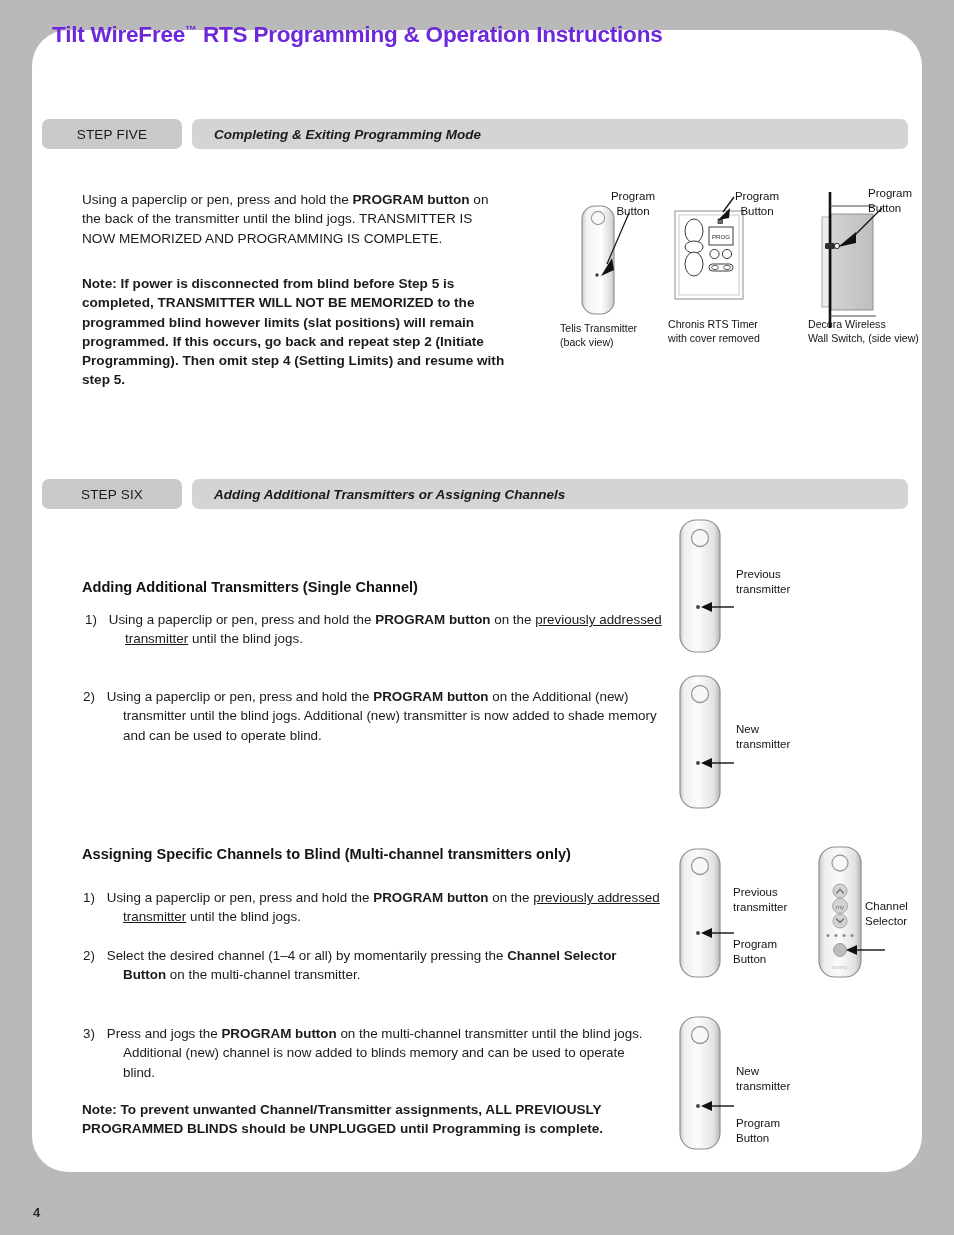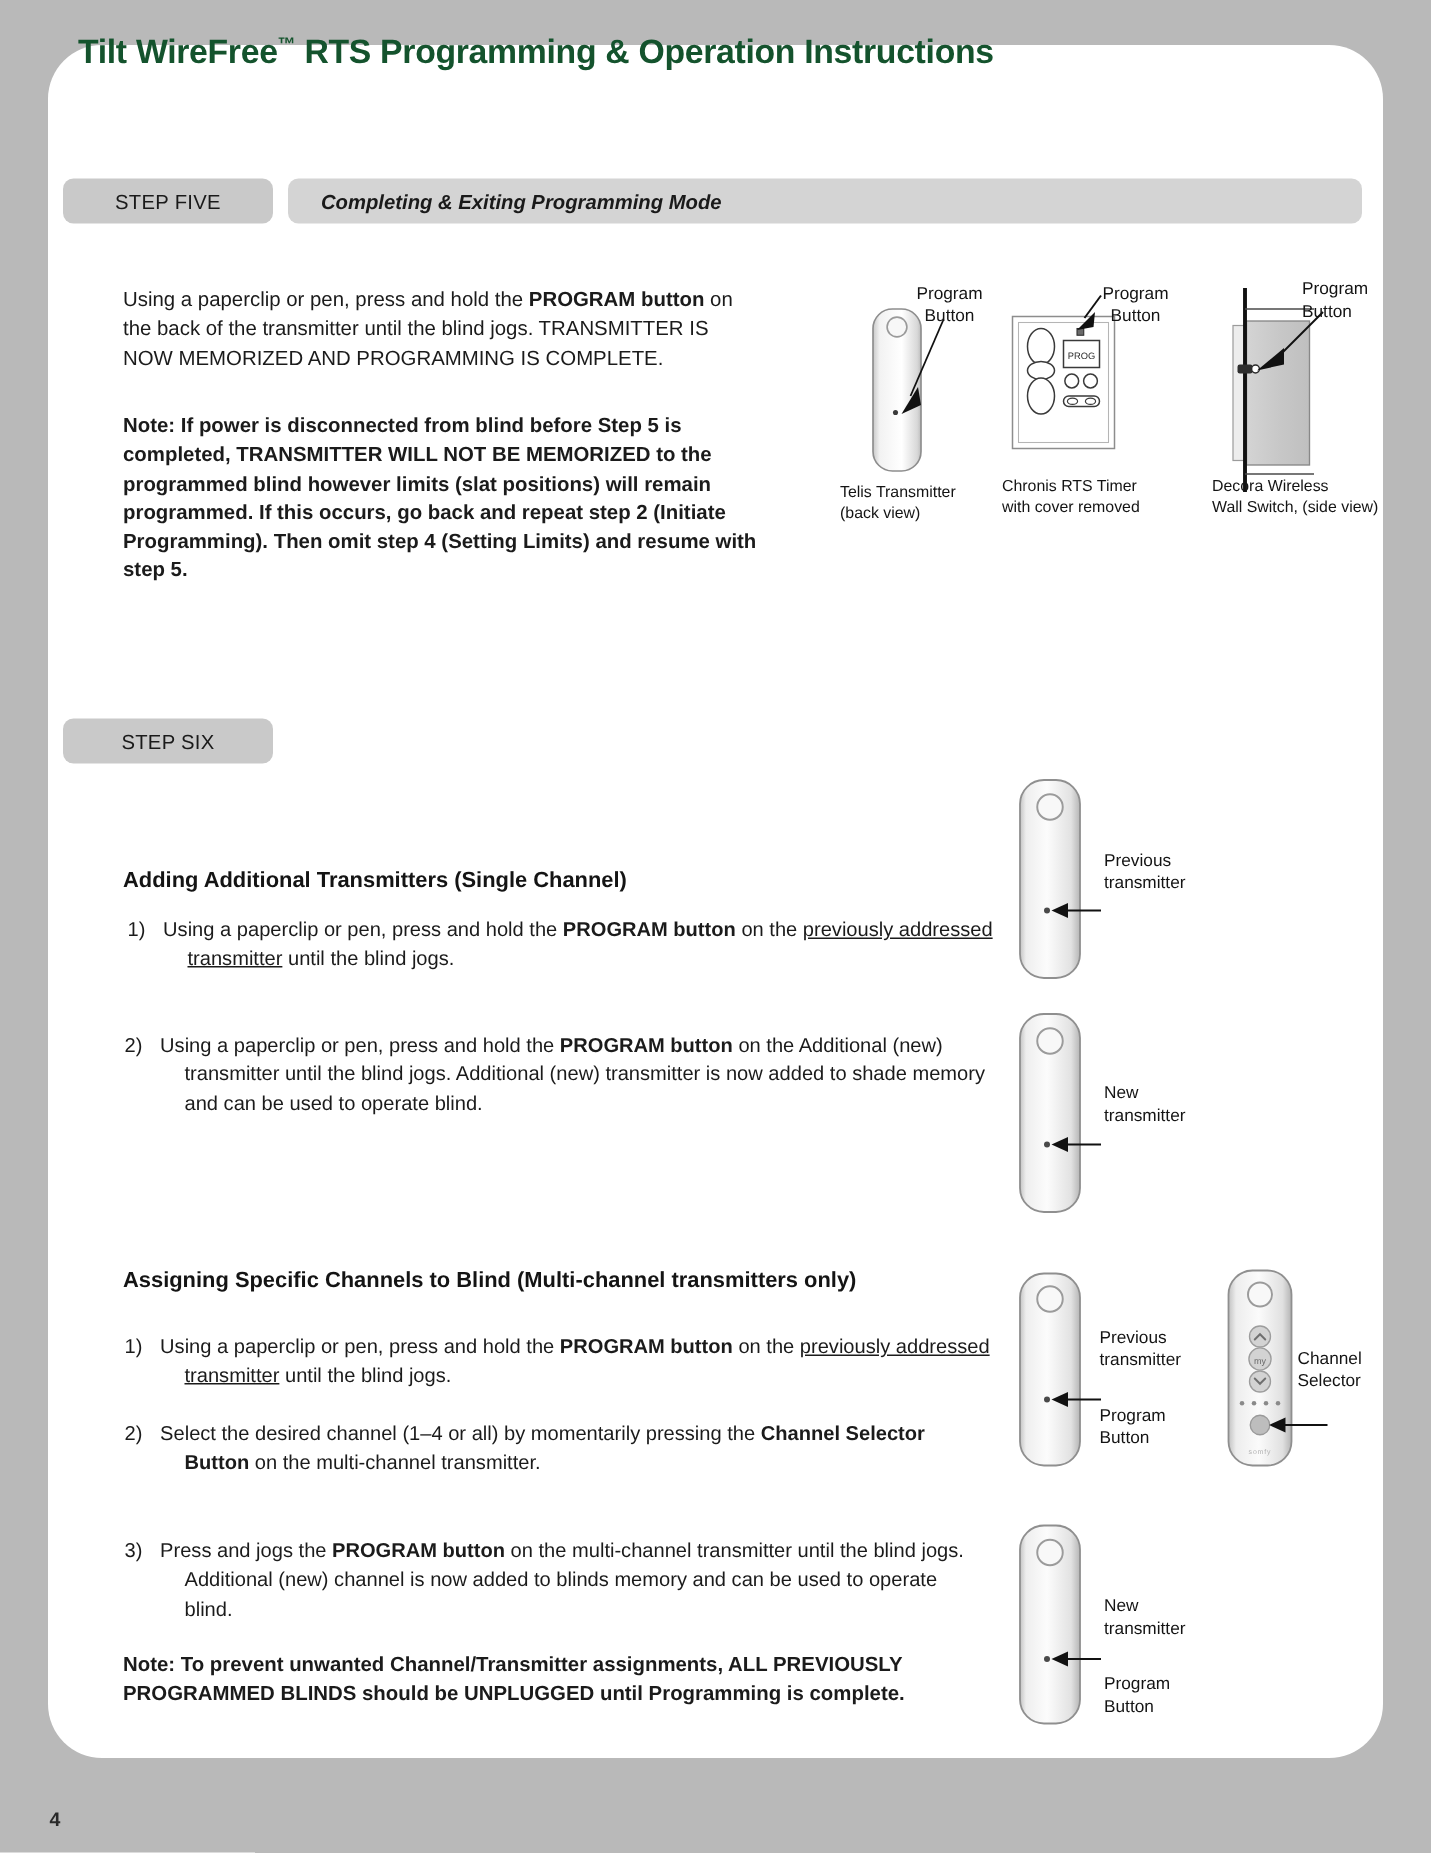--- a/index.html
+++ b/index.html
@@ -16,7 +16,7 @@
   }
   .doc-title{
     position:absolute;left:52px;top:22px;
-    font-size:22.5px;font-weight:bold;color:#14532d;
+    font-size:22.5px;font-weight:bold;color:#6d28d9;
     letter-spacing:-0.2px;white-space:nowrap;
   }
   .doc-title .tm{font-size:12px;vertical-align:super;}

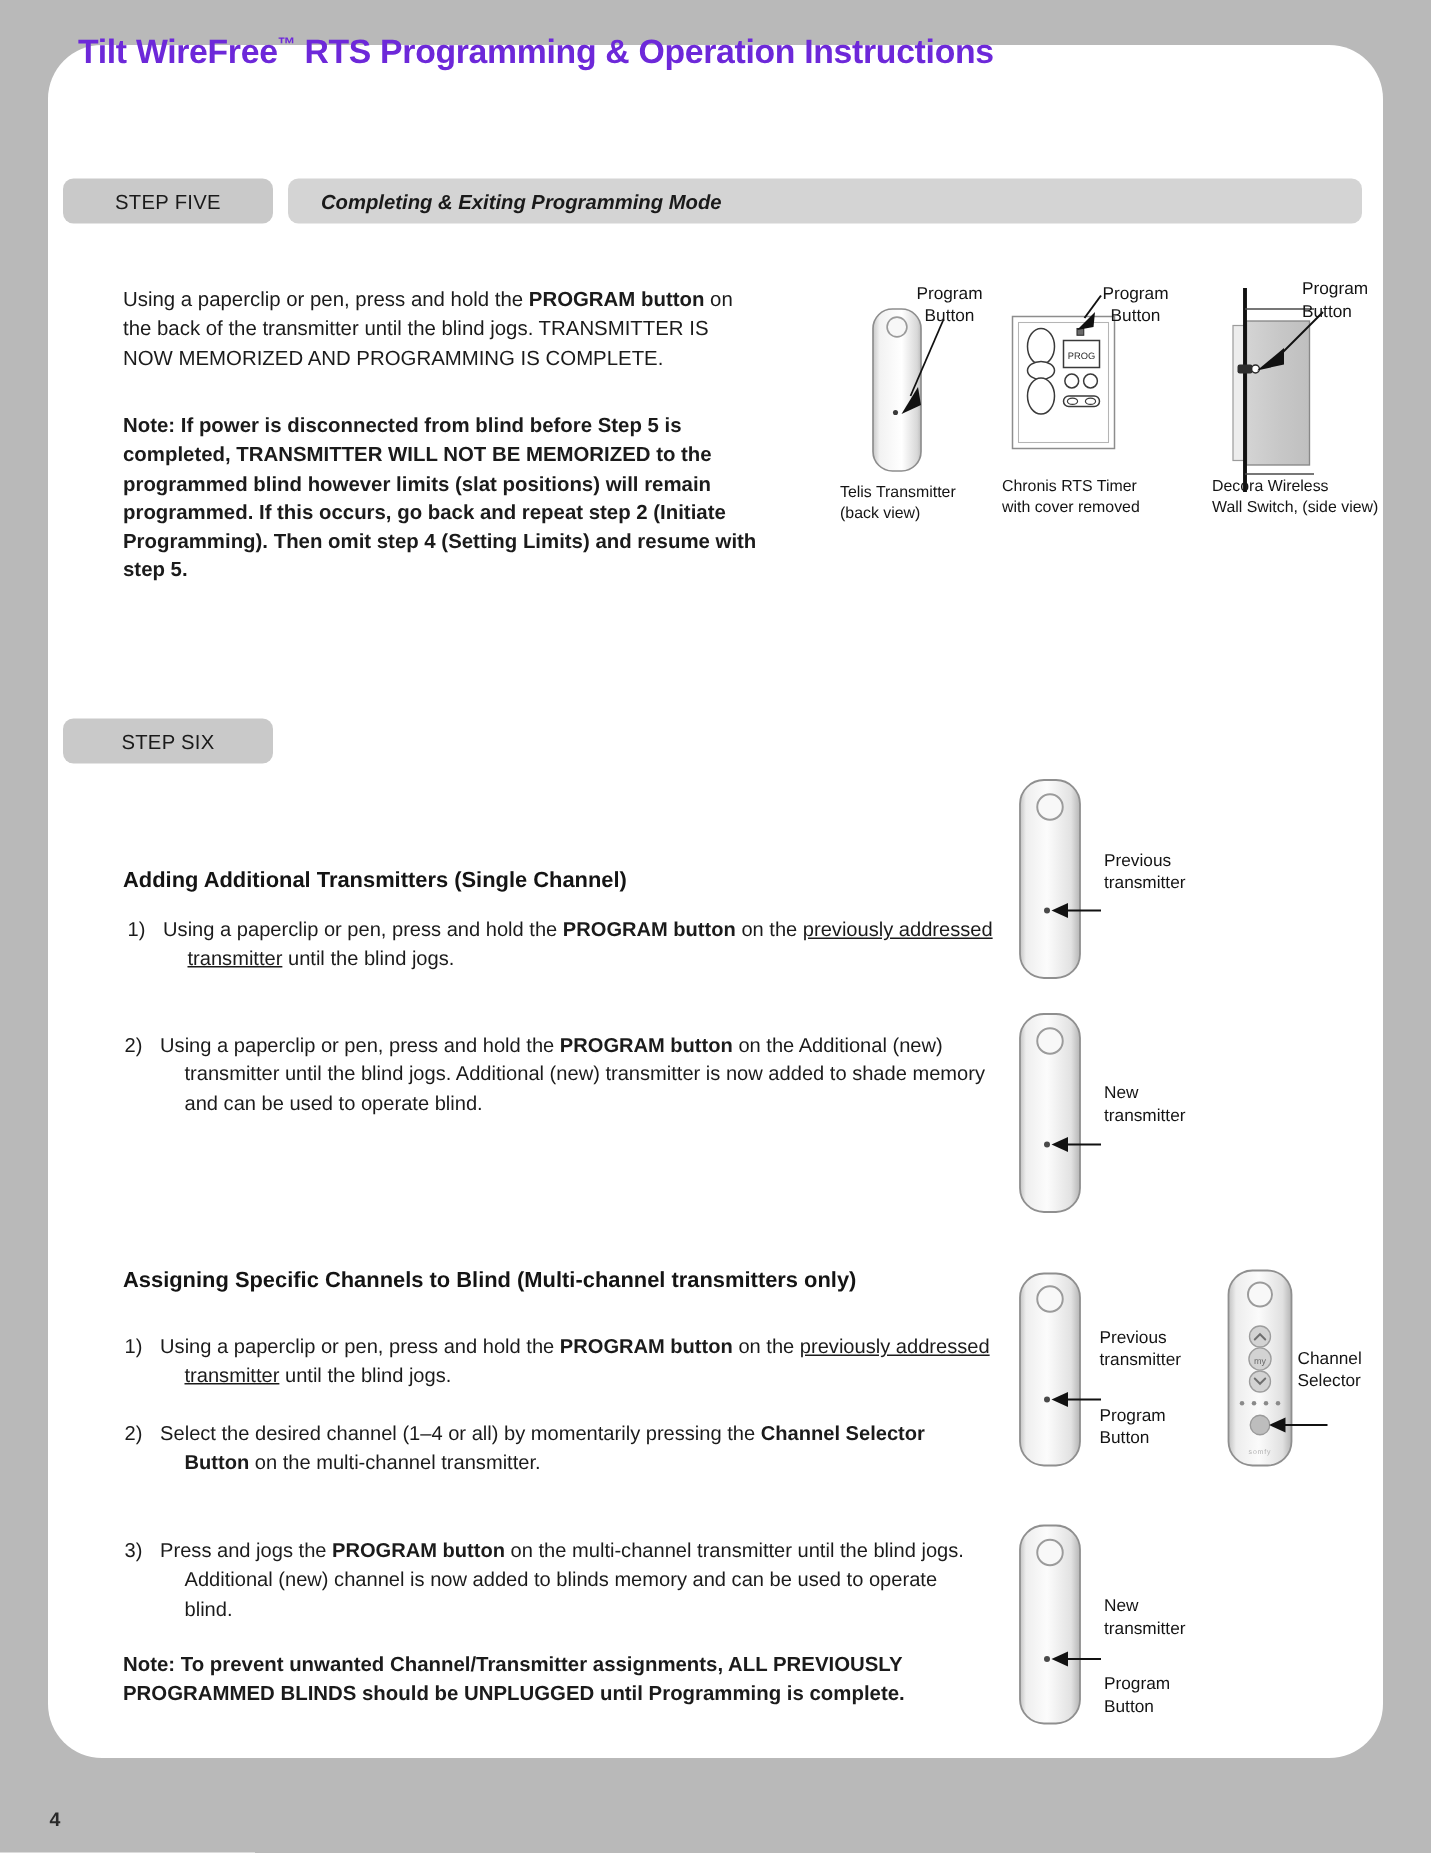--- a/index.html
+++ b/index.html
@@ -198,6 +198,9 @@
 <div class="step-bar" style="left:42px;top:479px;width:895px;">
   <div class="step-tab">
     <span>STEP SIX</span>
+  </div>
+  <div class="step-title">
+    <span>Adding Additional Transmitters or Assigning Channels</span>
   </div>
 </div>
 

